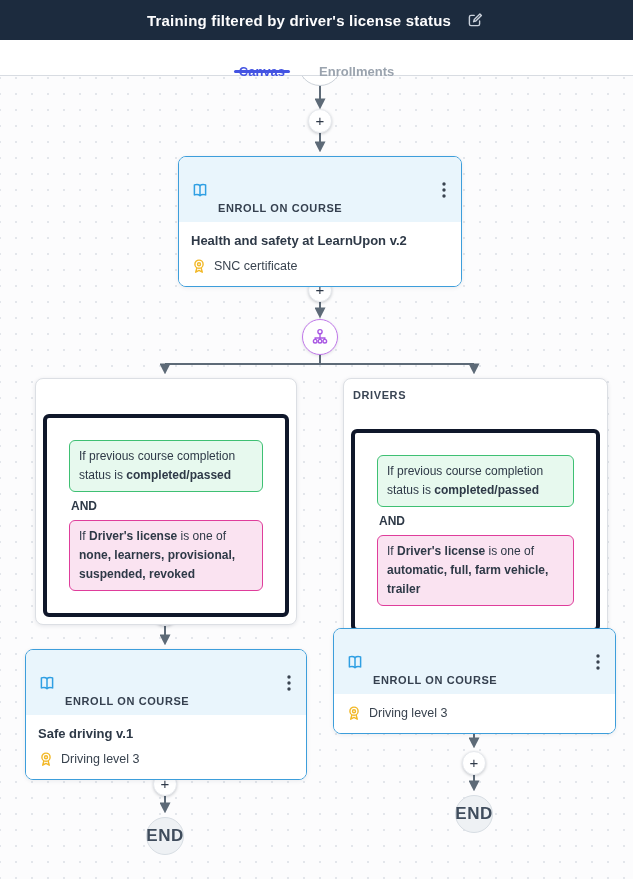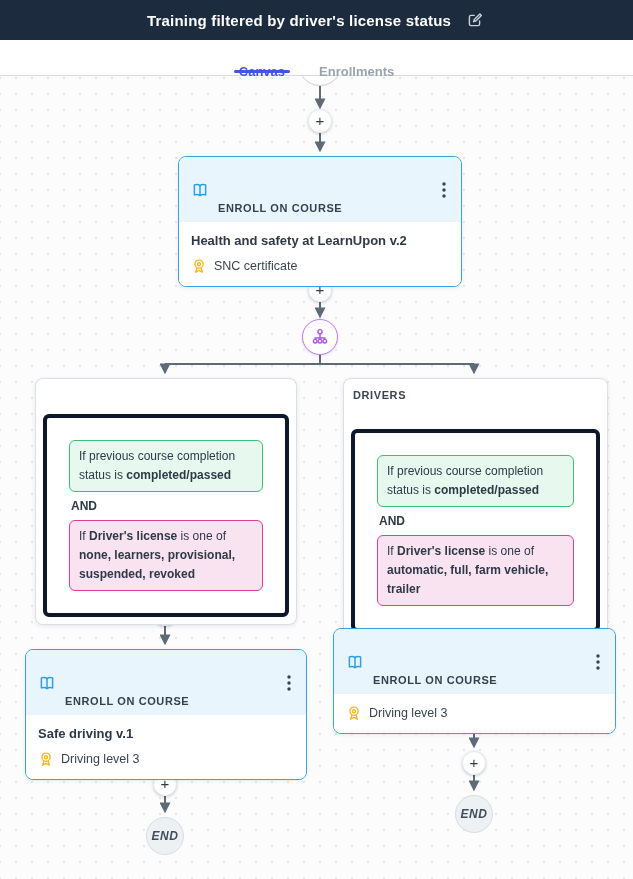--- a/index.html
+++ b/index.html
@@ -55,8 +55,8 @@
   .bc-op { font-size:12px; font-weight:700; color:#2e3947; margin:7px 2px; }
 
   .end-node { position:absolute; width:38px; height:38px; border-radius:50%; background:#eef1f4; border:1px solid #d7dde3;
-              color:#3f4c5c; font-size:12px; font-weight:700; letter-spacing:.5px;
-              display:flex; align-items:center; justify-content:center;font-style:italic; }
+              color:#3f4c5c; font-size:17px; font-weight:700; letter-spacing:.5px;
+              display:flex; align-items:center; justify-content:center; }
 </style>
 </head>
 <body>

